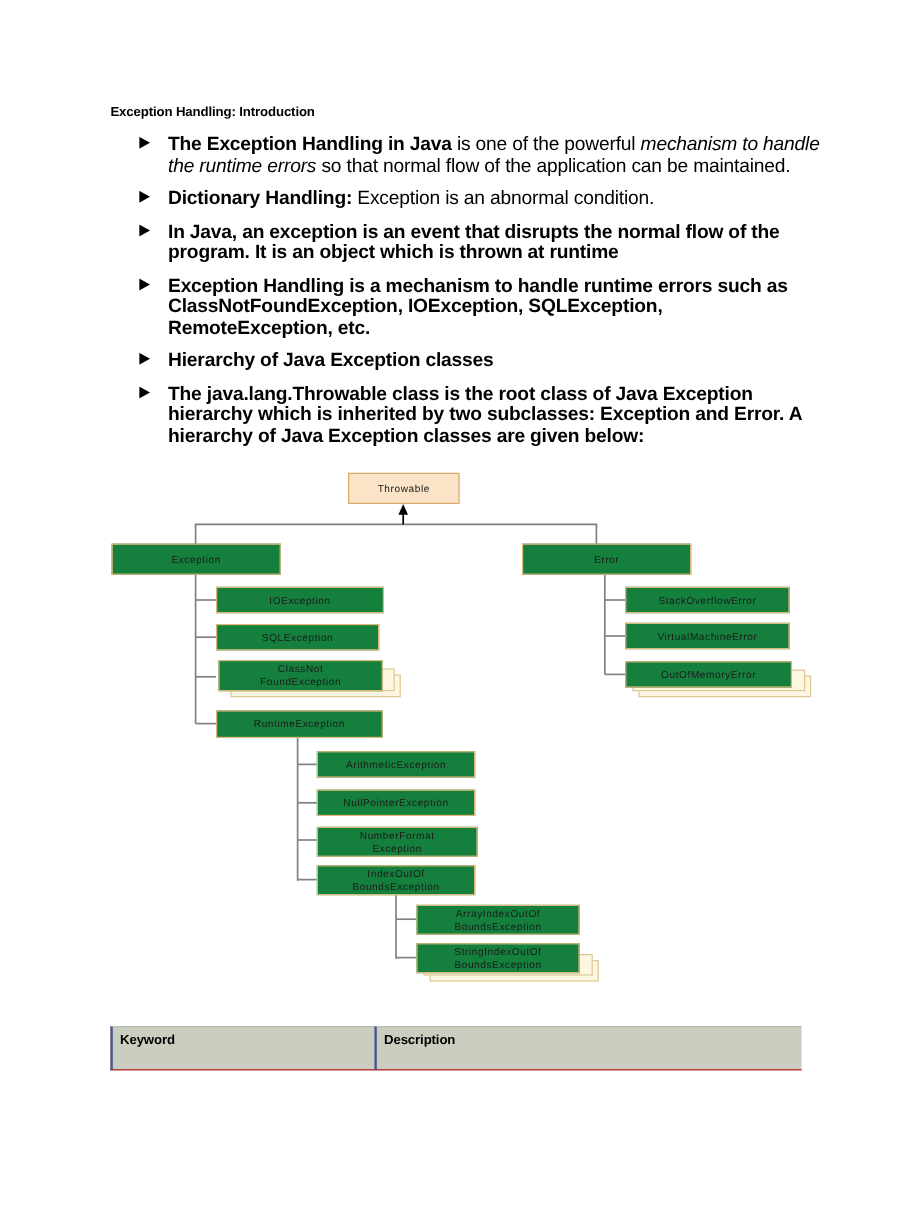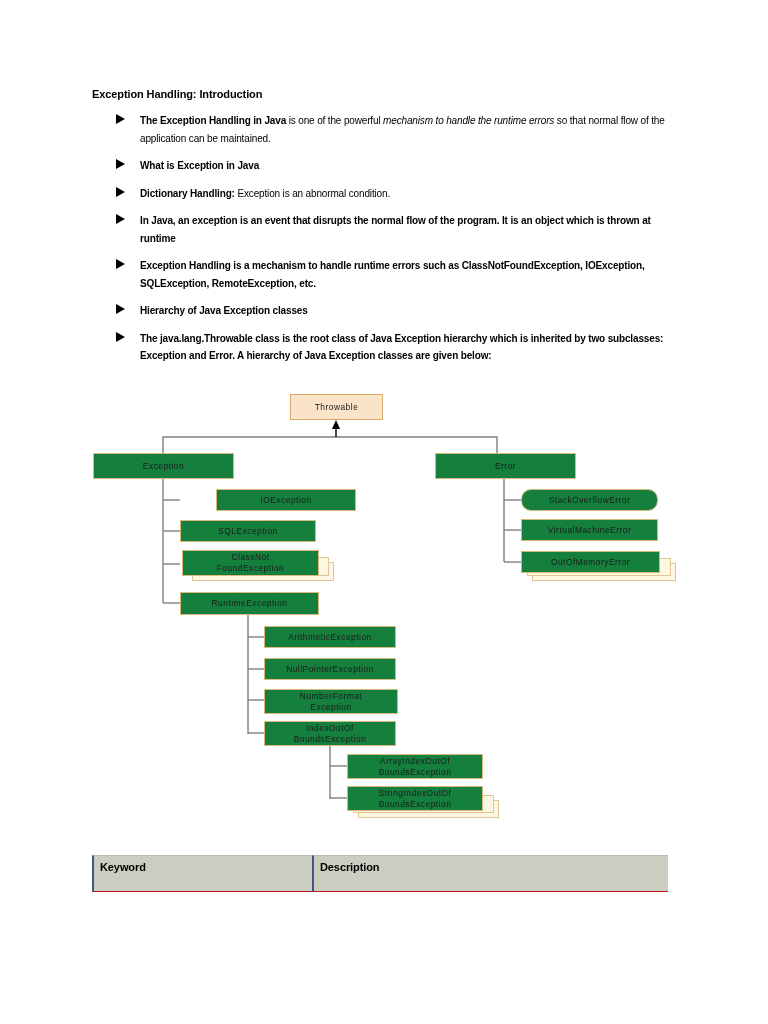--- a/index.html
+++ b/index.html
@@ -56,7 +56,7 @@
   .bullet-marker svg { display: block; }
   .bullet-text {
     flex: 1 1 auto;
-    font-size: 10px;
+    font-size: 16px;
     line-height: 17.5px;
     font-weight: 700;
     letter-spacing: -0.15px;

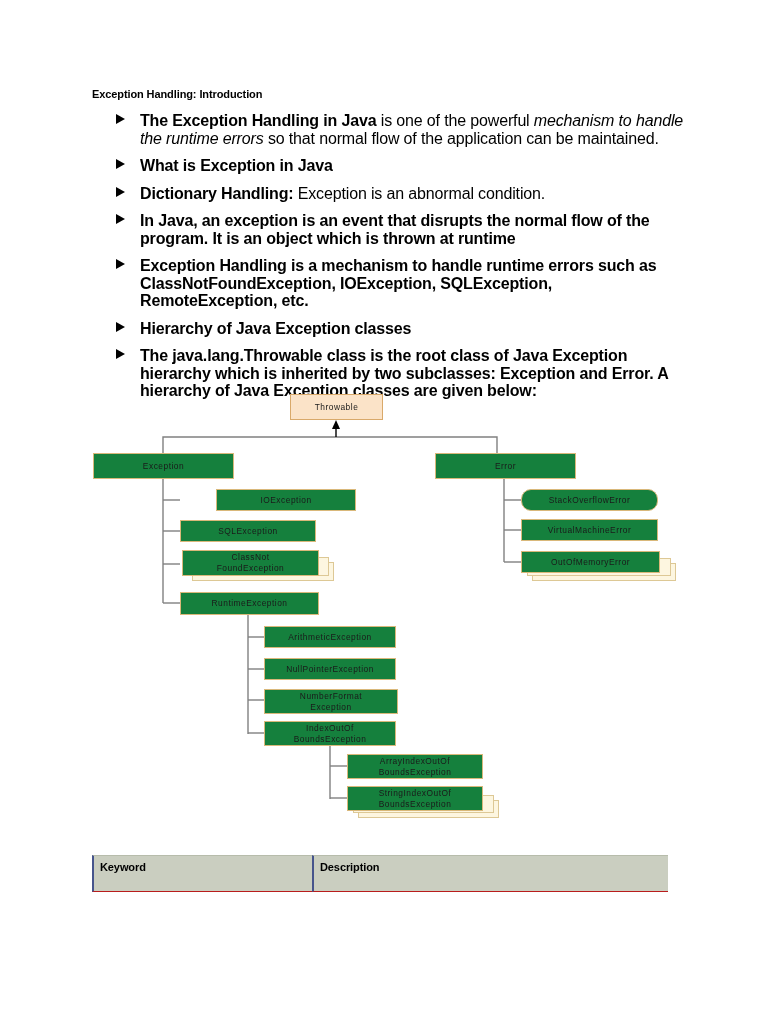--- a/index.html
+++ b/index.html
@@ -152,16 +152,6 @@
       </span>
     </div>
 
-    <div class="bullet-row">
-      <span class="bullet-marker">
-        <svg width="9" height="10" viewBox="0 0 9 10">
-            <polygon points="0,0 9,5 0,10" fill="#000"></polygon>
-          </svg>
-      </span>
-      <span class="bullet-text">
-        <span>What is Exception in Java</span>
-      </span>
-    </div>
 
     <div class="bullet-row">
       <span class="bullet-marker">

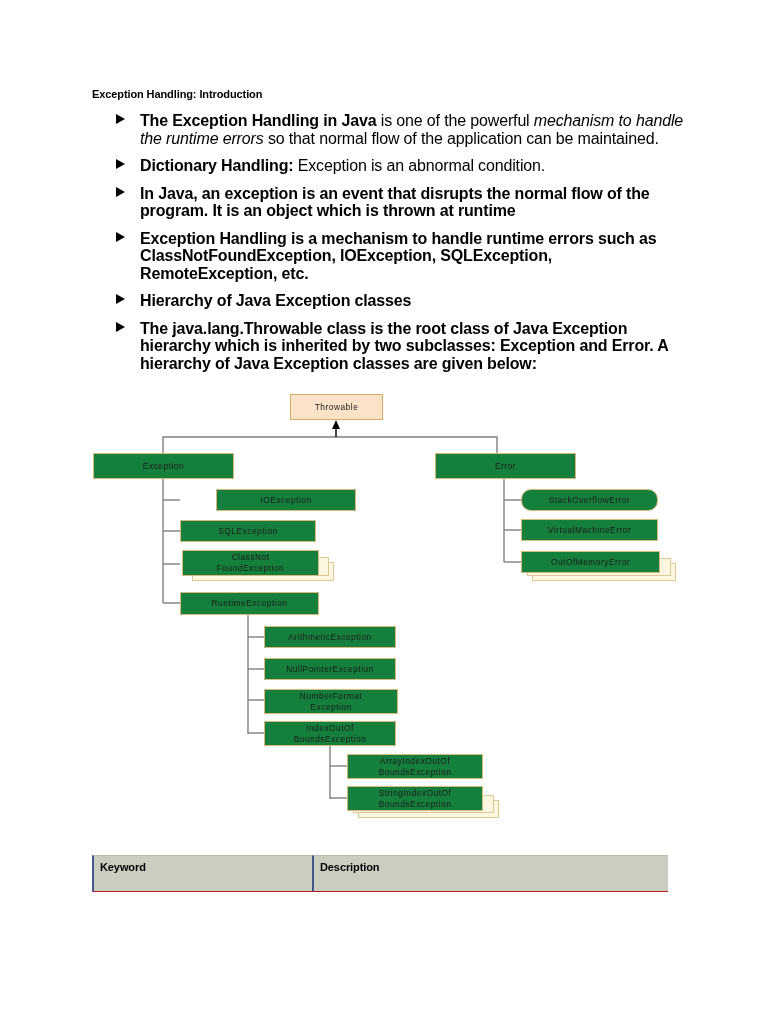--- a/index.html
+++ b/index.html
@@ -249,7 +249,7 @@
       <span class="nlabel">Error</span>
     </div>
 
-    <div class="node" style="left:180px; top:489px; width:140px; height:22px;margin-left:36px;">
+    <div class="node" style="left:180px; top:489px; width:140px; height:22px;">
       <span class="nlabel">IOException</span>
     </div>
 

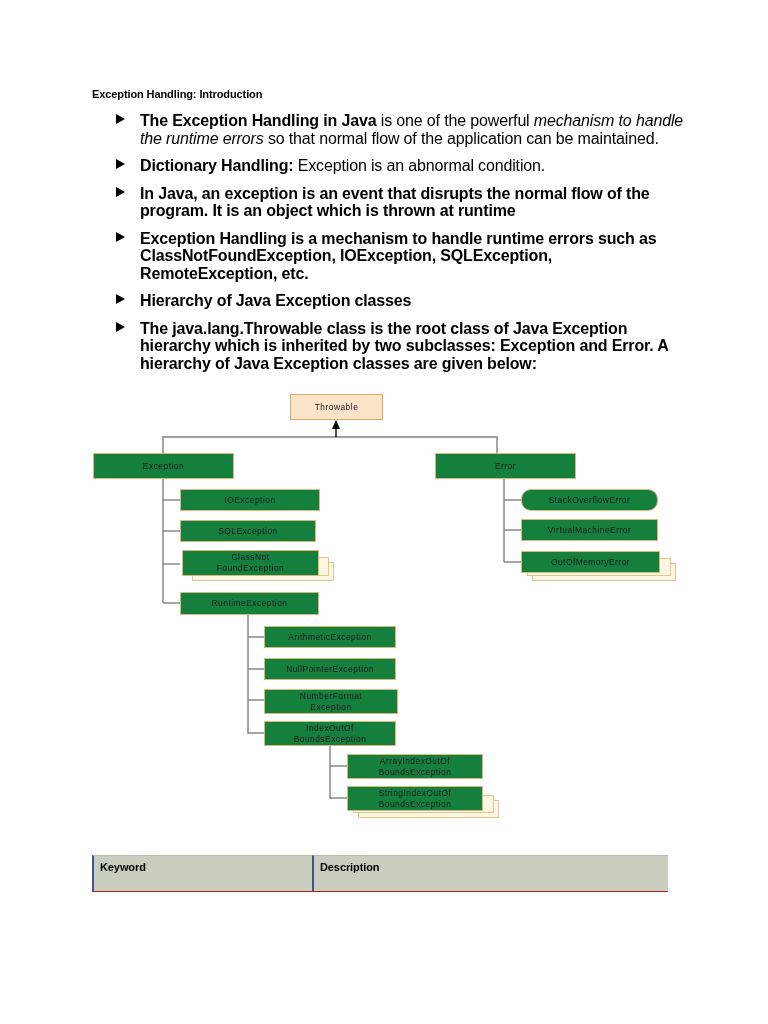--- a/index.html
+++ b/index.html
@@ -268,7 +268,7 @@
       <span class="nlabel">RuntimeException</span>
     </div>
 
-    <div class="node" style="left:521px; top:489px; width:137px; height:22px;border-radius:10px;">
+    <div class="node" style="left:521px; top:489px; width:137px; height:22px;">
       <span class="nlabel">StackOverflowError</span>
     </div>
 

